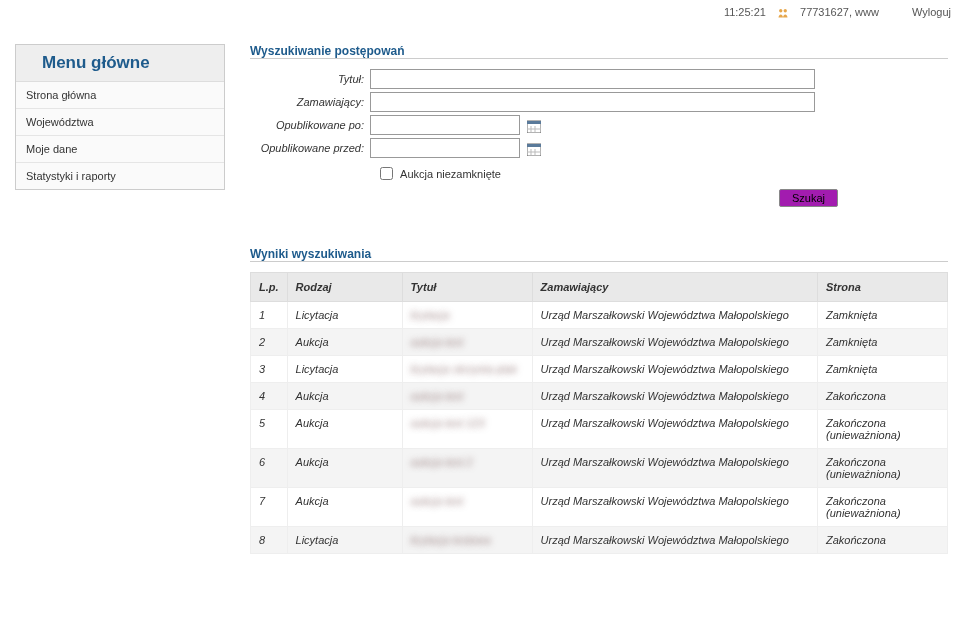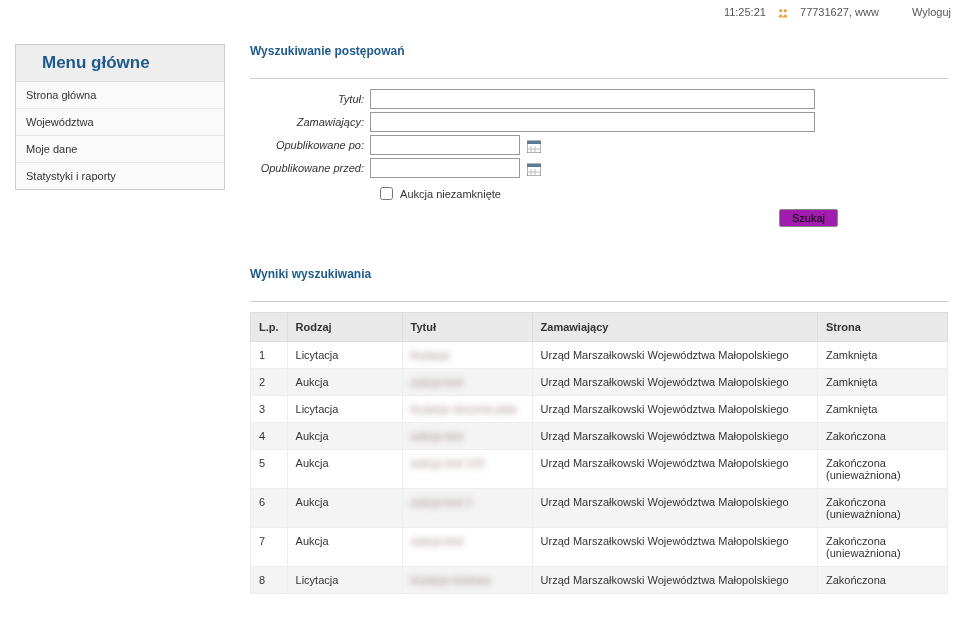--- a/index.html
+++ b/index.html
@@ -59,7 +59,7 @@
     color: #1e5b8c;
     font-weight: bold;
     font-size: 12px;
-    padding-bottom: 20px;
+    padding-bottom: 0;
     border-bottom: 1px solid #ccc;
     margin-bottom: 10px;
   }

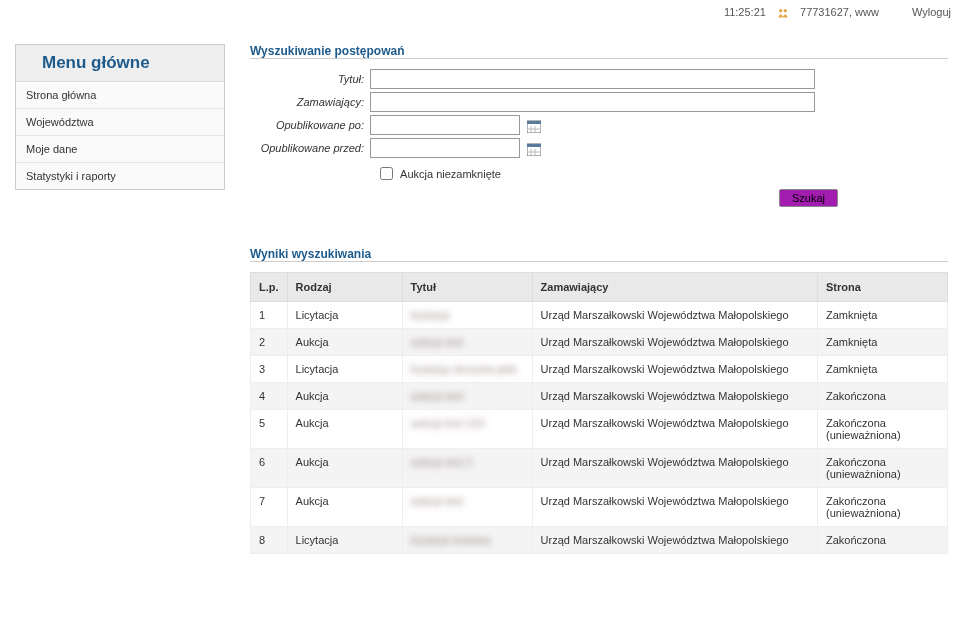--- a/index.html
+++ b/index.html
@@ -114,6 +114,7 @@
     width: 100%;
     border-collapse: collapse;
     margin-top: 7px;
+    font-style: italic;
   }
   table.results-table th {
     text-align: left;

